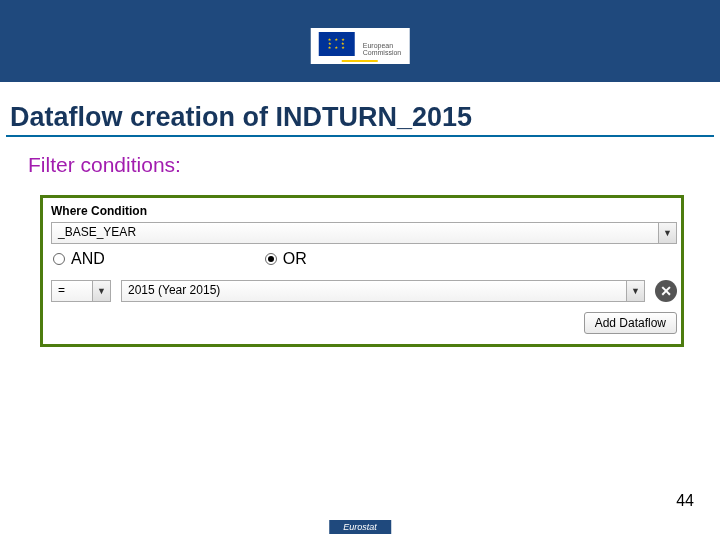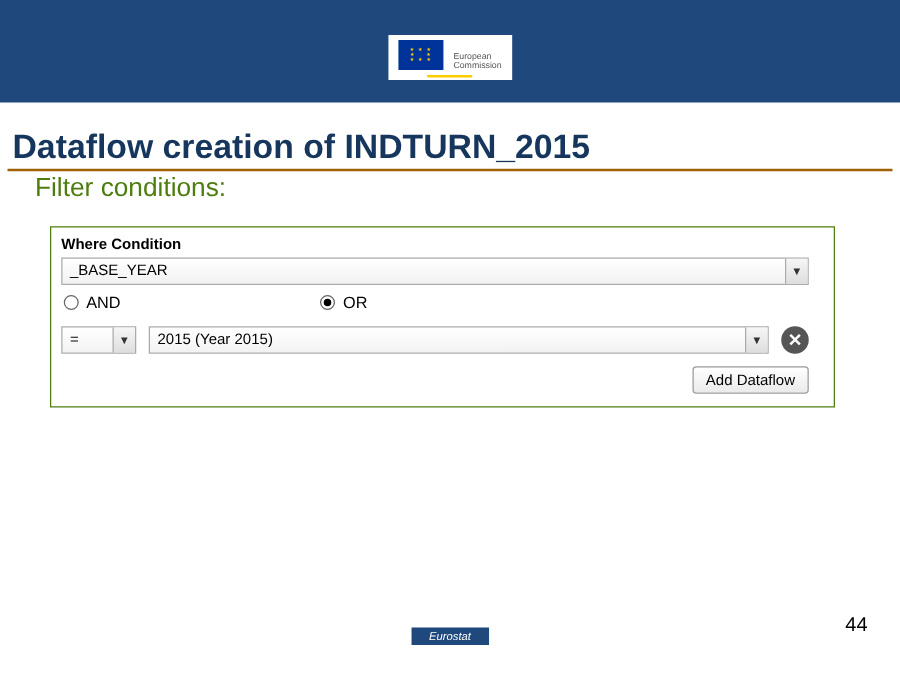--- a/index.html
+++ b/index.html
@@ -25,7 +25,7 @@
   
   .title {
     font-size: 27px; font-weight: bold; color: #17365d;
-    padding: 20px 6px 2px 4px; border-bottom: 2px solid #a16207;
+    padding: 20px 6px 2px 4px; border-bottom: 2px solid #0369a1;
     margin: 0 6px;
   }
   .subtitle {

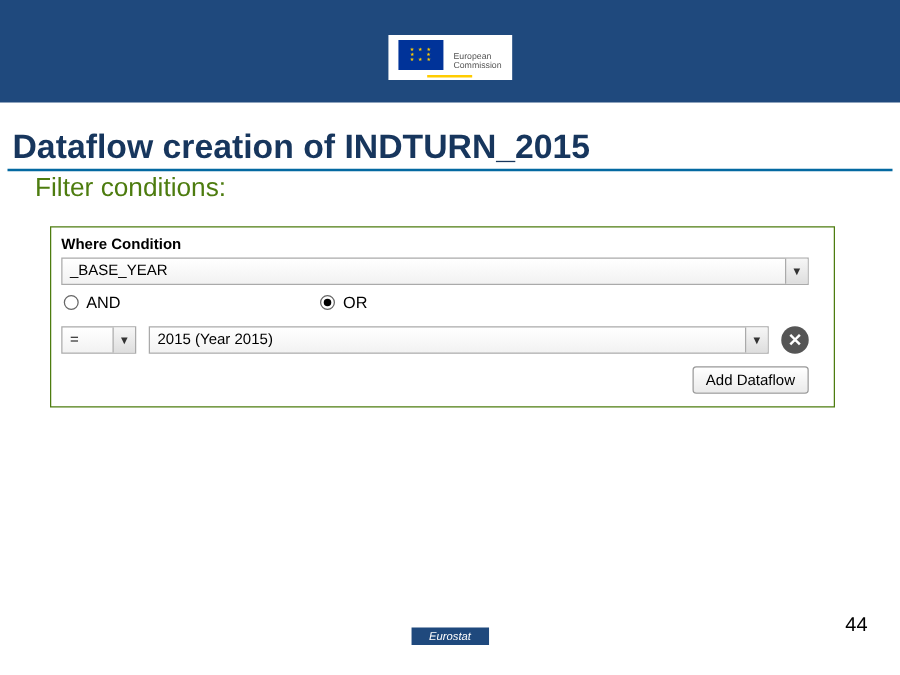--- a/index.html
+++ b/index.html
@@ -29,7 +29,7 @@
     margin: 0 6px;
   }
   .subtitle {
-    font-size: 21px; color: #4d7c0f; padding: 2px 0 0 28px;
+    font-size: 21px; color: #a21caf; padding: 16px 0 0 28px;
   }
 
   

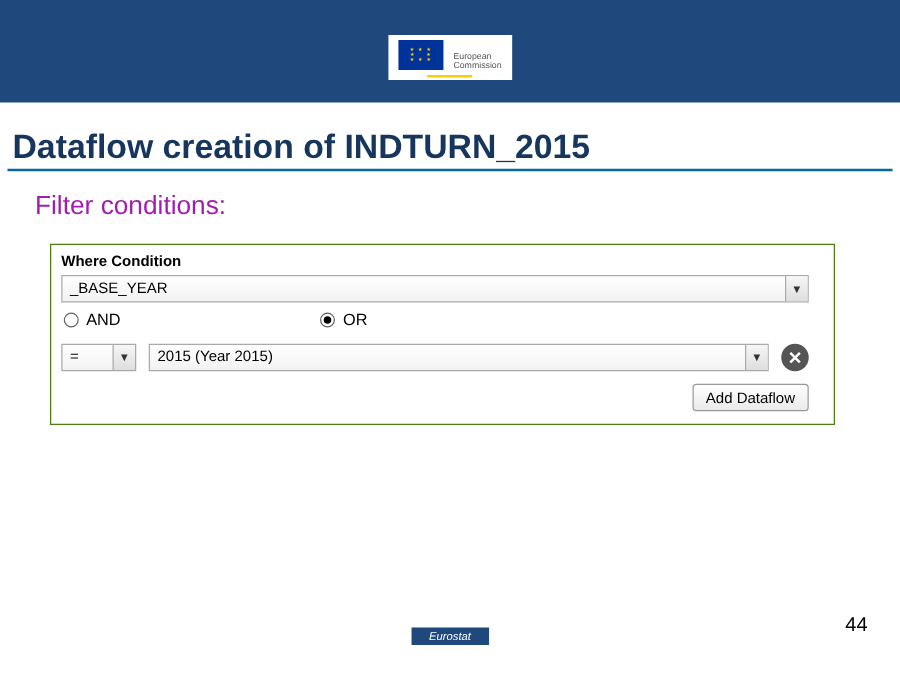--- a/index.html
+++ b/index.html
@@ -34,8 +34,8 @@
 
   
   .panel {
-    margin: 18px 52px 0 40px; border: 1px solid #4d7c0f; background: #fff;
-    padding: 6px 20px 10px 8px; font-family: Arial, sans-serif;
+    margin: 18px 36px 0 40px; border: 3px solid #4d7c0f; background: #fff;
+    padding: 6px 4px 10px 8px; font-family: Arial, sans-serif;
   }
   .panel-label { font-size: 12px; font-weight: bold; color: #000; margin-bottom: 4px; }
   .select {

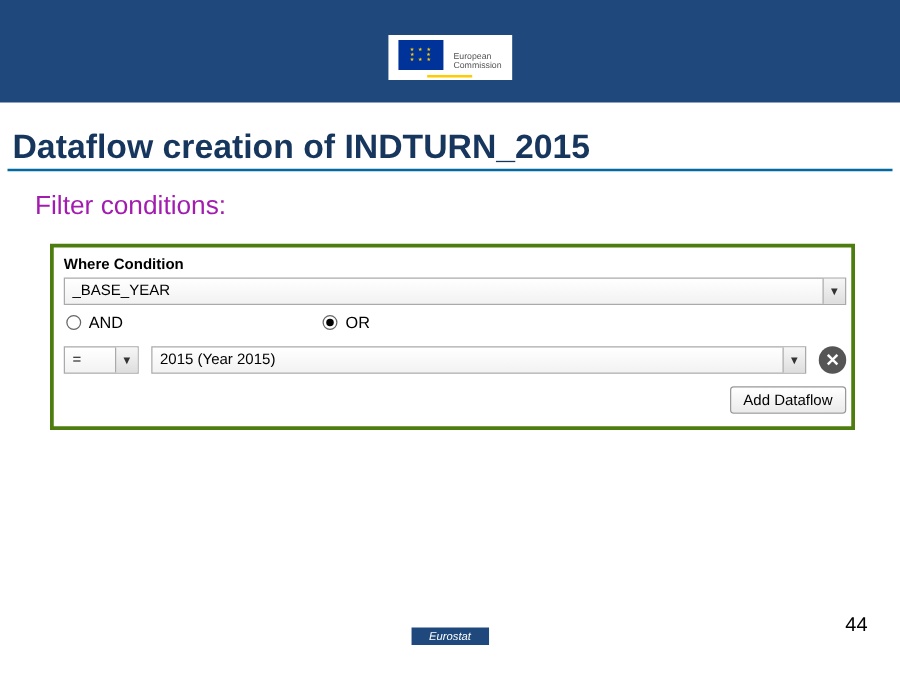--- a/index.html
+++ b/index.html
@@ -48,7 +48,7 @@
     background: linear-gradient(#f6f6f6,#dedede); border-left: 1px solid #aaa;
     display: flex; align-items: center; justify-content: center; font-size: 9px; color: #333;
   }
-  .logic-row { display: flex; align-items: center; margin: 6px 2px 12px 2px; font-size: 13px; }
+  .logic-row { display: flex; align-items: center; margin: 6px 2px 12px 2px; font-size: 16px; }
   .radio { width: 12px; height: 12px; border: 1px solid #666; border-radius: 50%; display: inline-flex; align-items: center; justify-content: center; }
   .radio .dot { width: 6px; height: 6px; border-radius: 50%; background: #000; }
   .logic-group { display: flex; align-items: center; gap: 6px; }

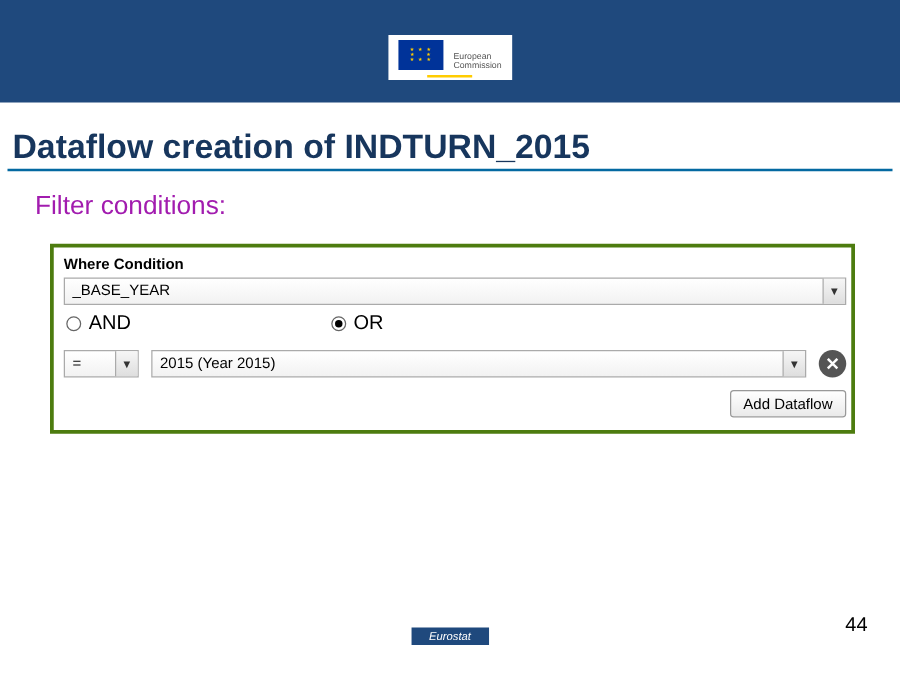--- a/index.html
+++ b/index.html
@@ -69,7 +69,7 @@
   
   .page-num { position: absolute; right: 26px; bottom: 30px; font-size: 16px; color: #000; }
   .footer-badge {
-    position: absolute; bottom: 24px; left: 50%; transform: translateX(-50%);
+    position: absolute; bottom: 6px; left: 50%; transform: translateX(-50%);
     background: #1f497d; color: #fff; font-size: 9px; font-style: italic;
     padding: 2px 14px;
   }

